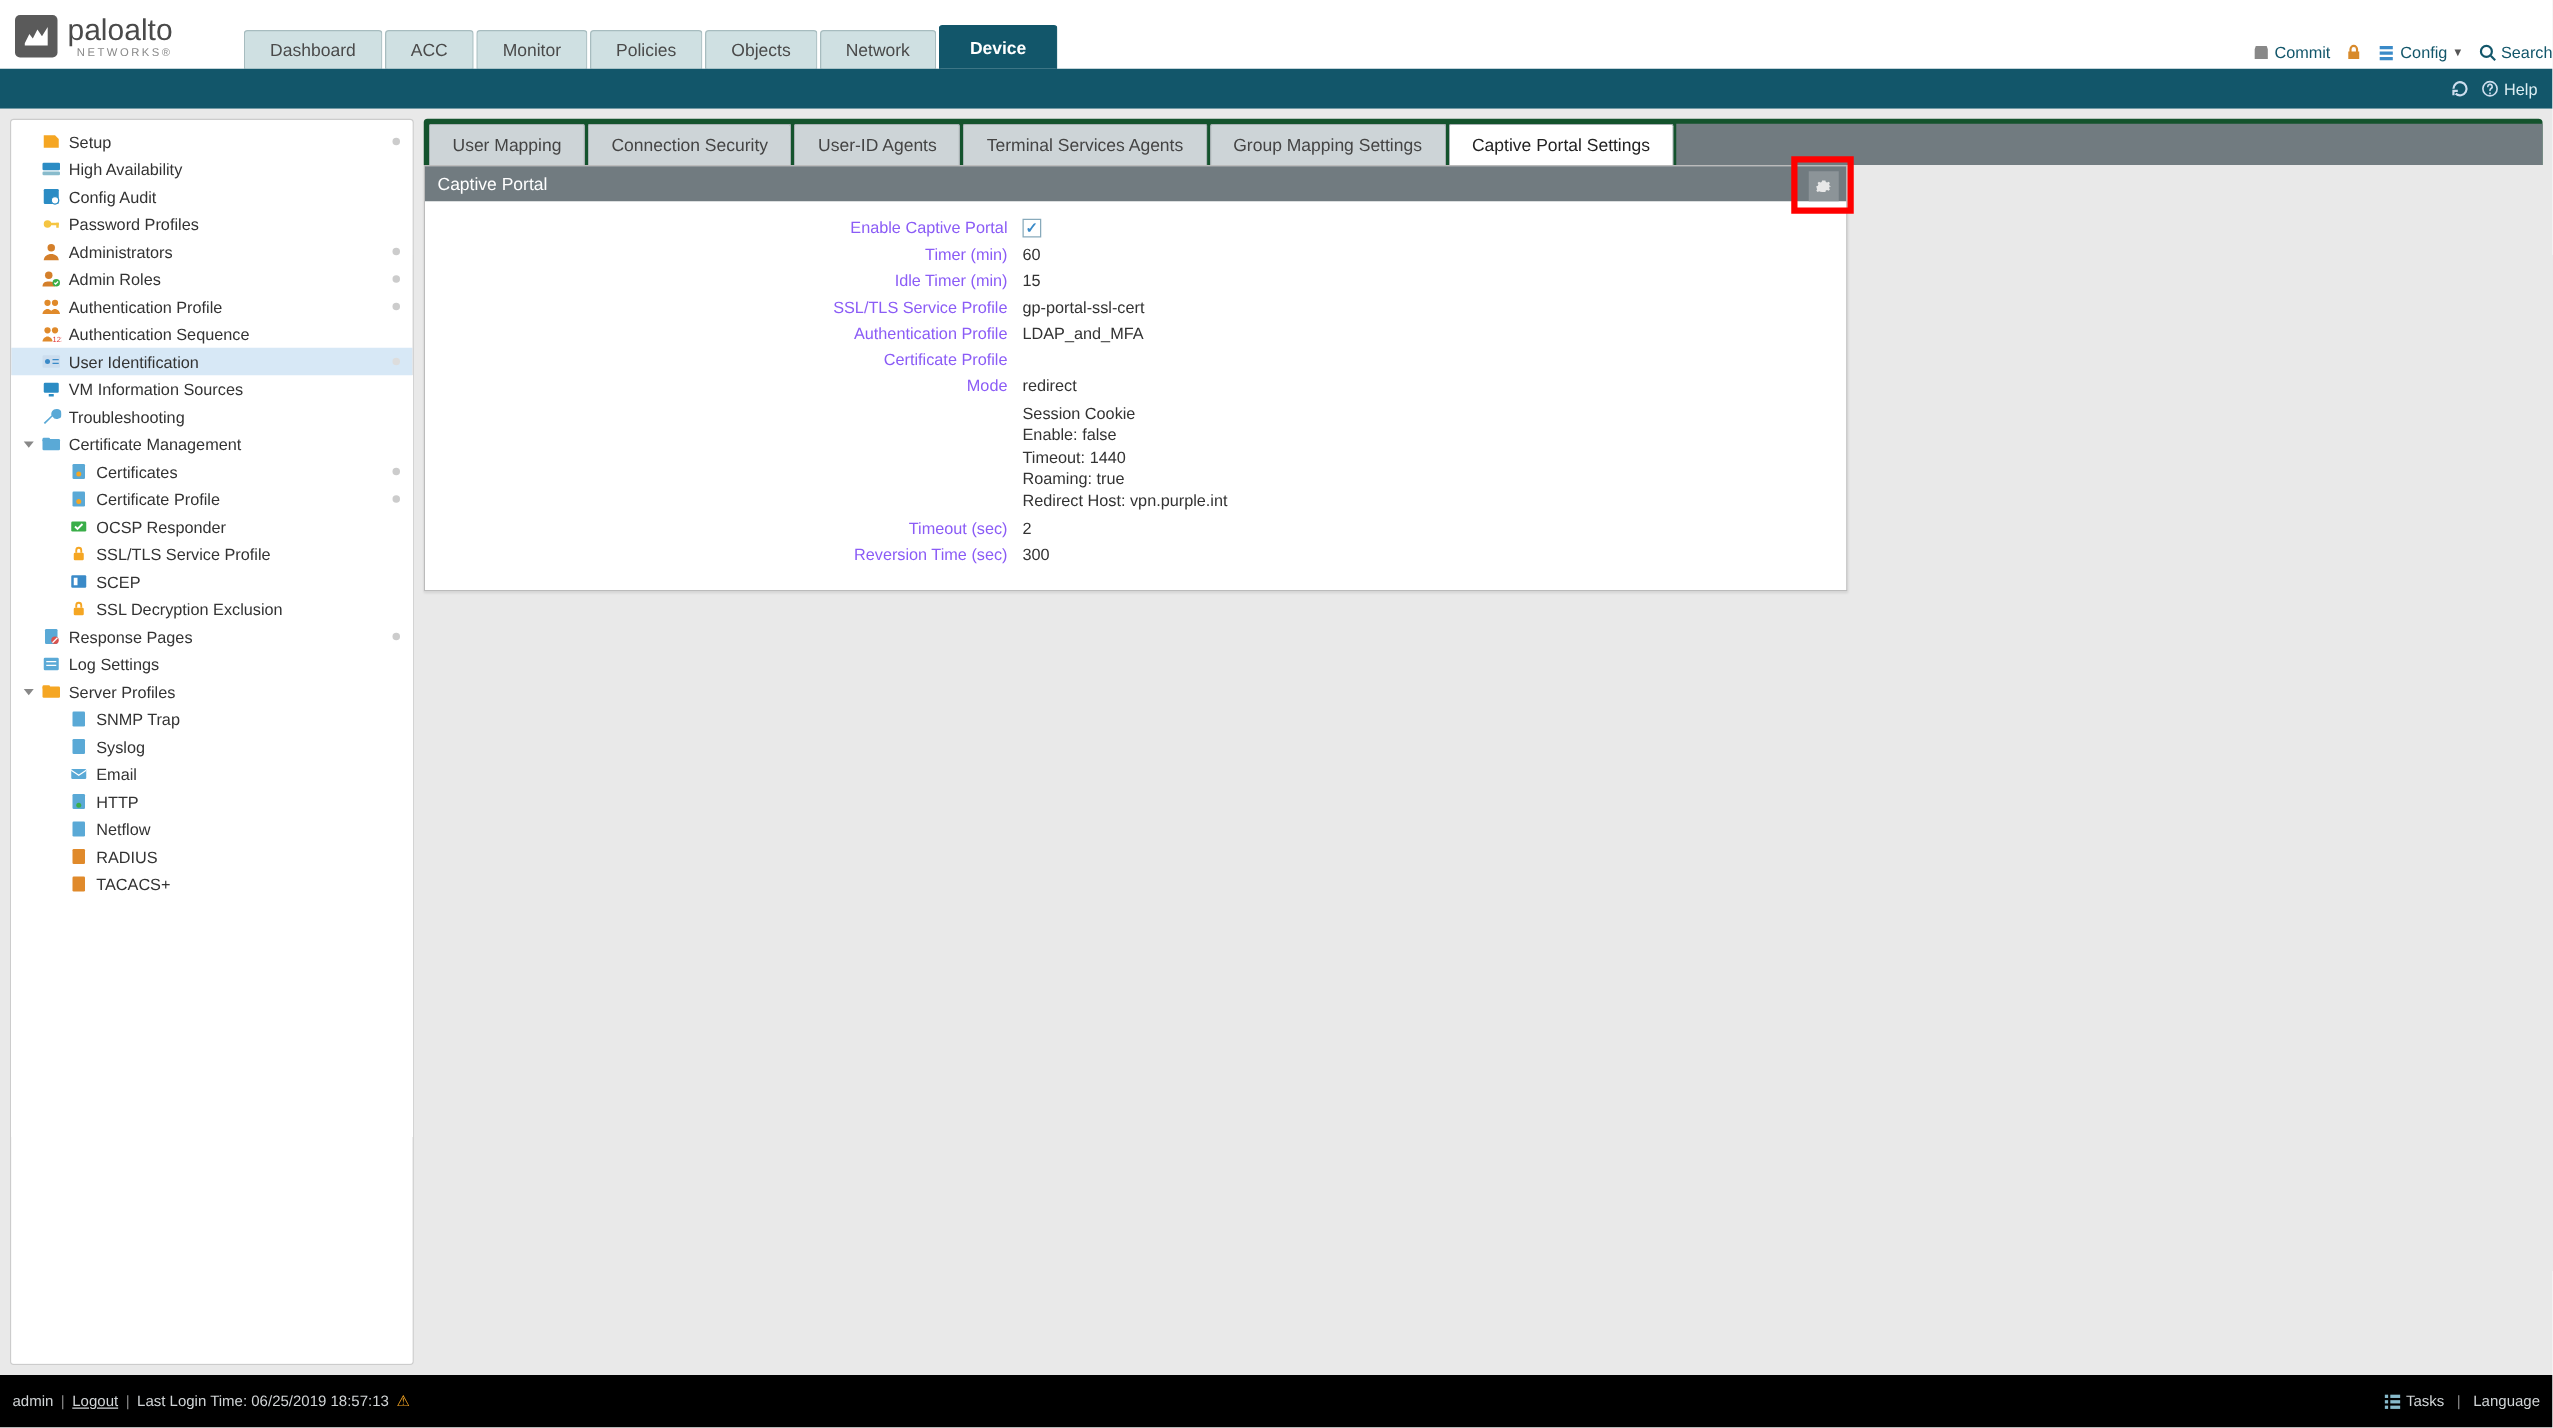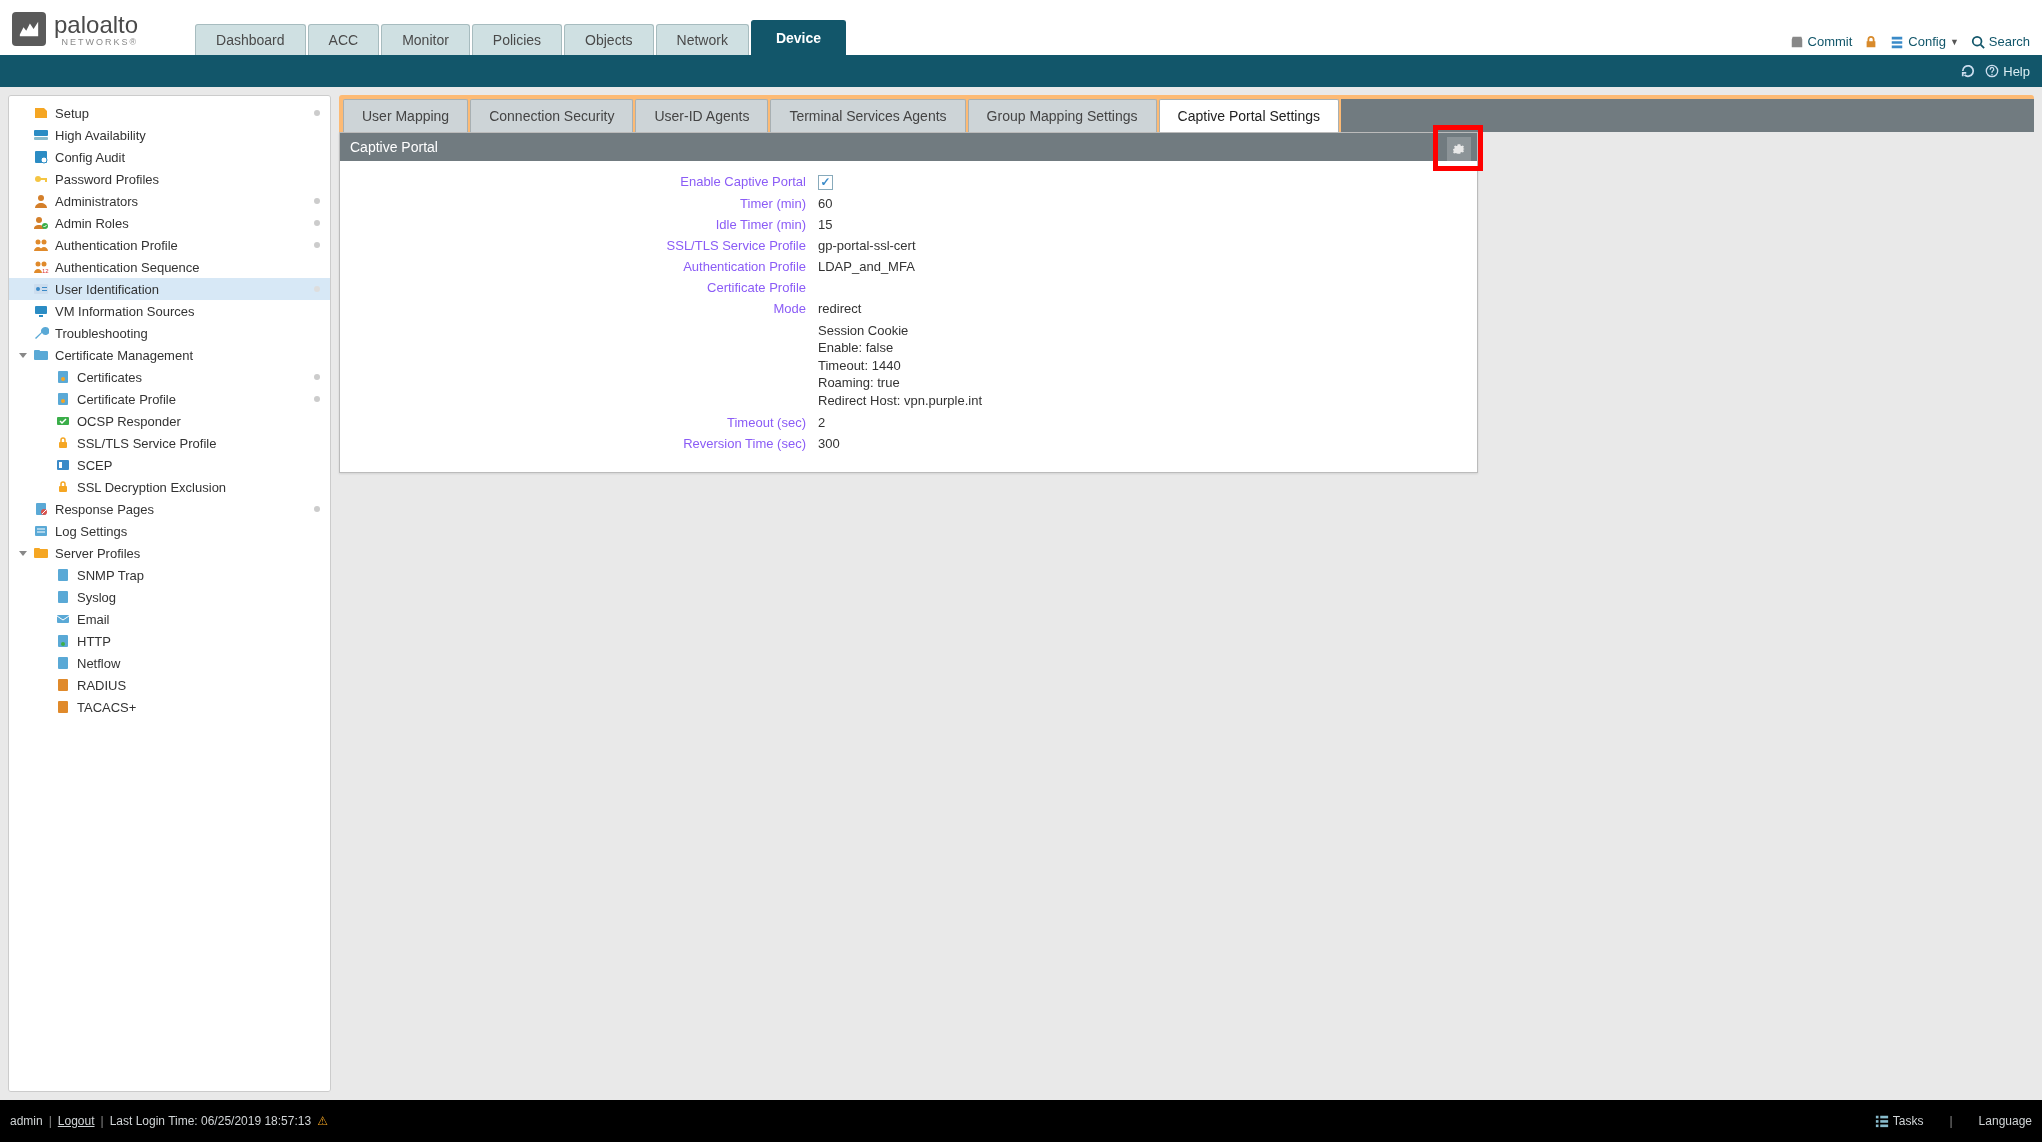--- a/index.html
+++ b/index.html
@@ -69,7 +69,6 @@
     margin-left: auto;
     display: flex;
     align-items: center;
-    padding-right: 12px;
     margin-bottom: 6px;
     font-size: 13px;
   }

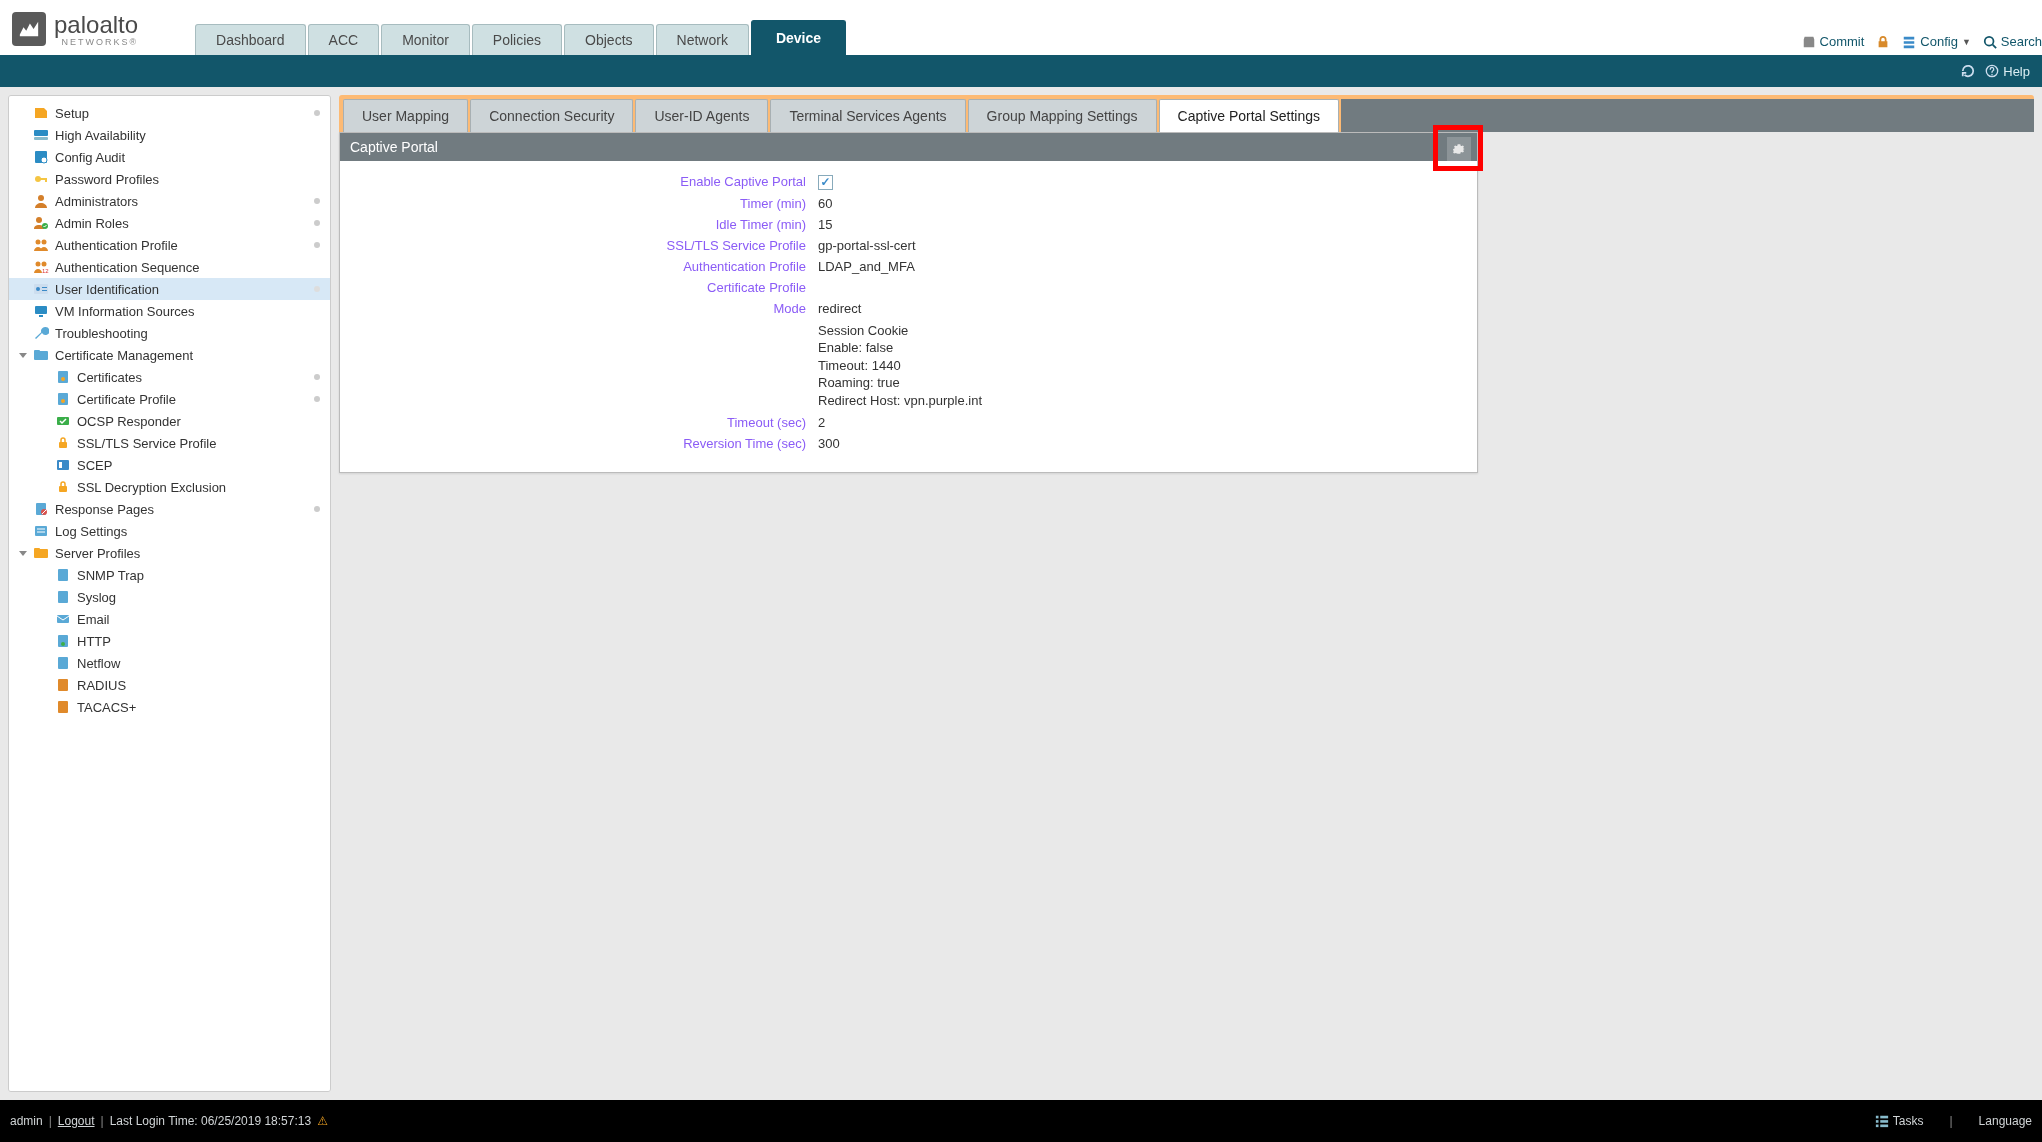--- a/index.html
+++ b/index.html
@@ -149,7 +149,7 @@
   .sub-tabbar {
     display:flex;
     gap: 2px;
-    background: #fdba74;
+    background: #14532d;
     padding-top:4px; padding-left:4px;
     border-radius: 3px 3px 0 0;
   }

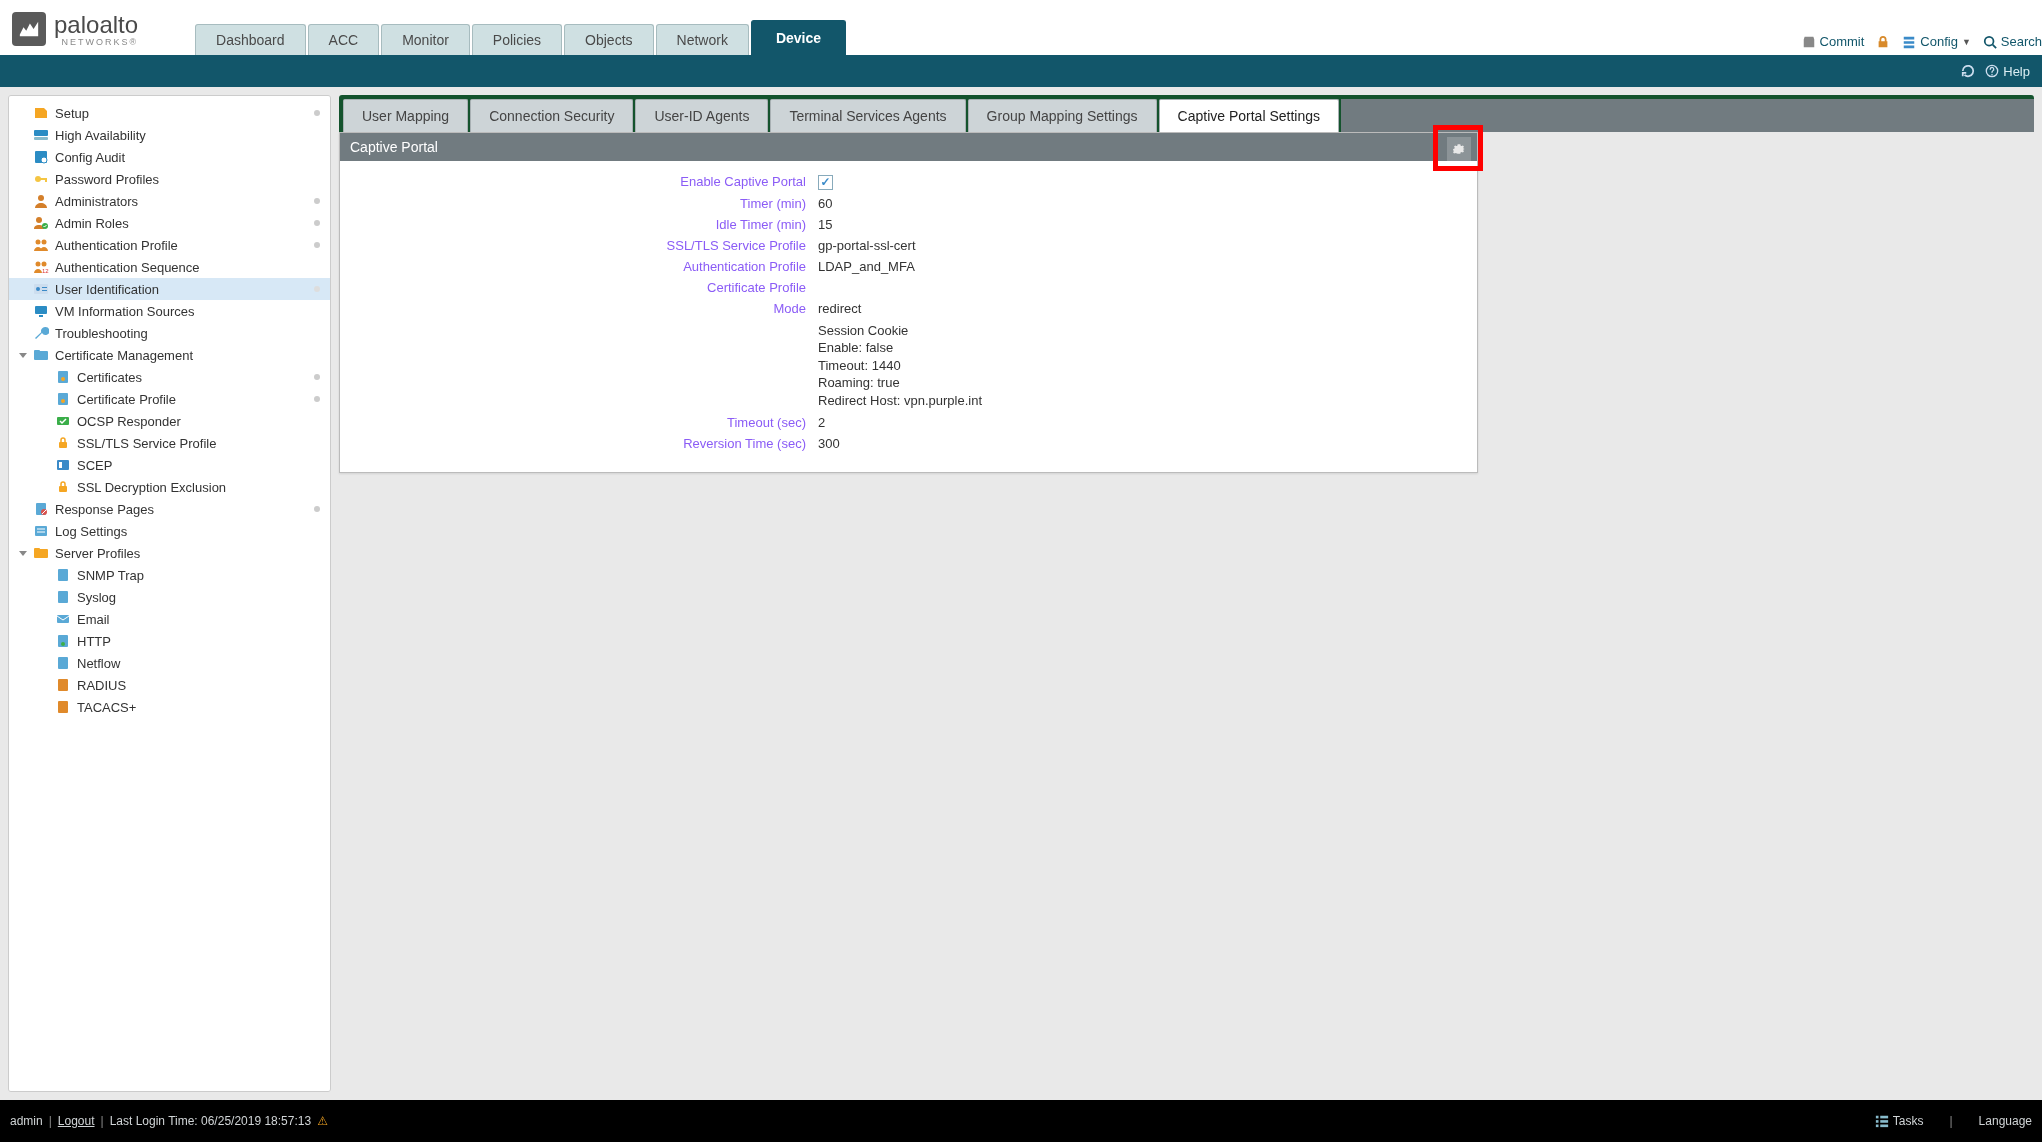--- a/index.html
+++ b/index.html
@@ -240,7 +240,7 @@
   }
   .footer a { color:#d0d4d6; text-decoration:underline; cursor:pointer; }
   .footer .sep { margin: 0 6px; color:#888;}
-  .footer-right { margin-left:auto; display:flex; align-items:center; gap:20px;}
+  .footer-right { margin-left:auto; display:flex; align-items:center; gap:4px;}
   .warn-ic { color:#f5a623; margin-left:6px;}
 
   

